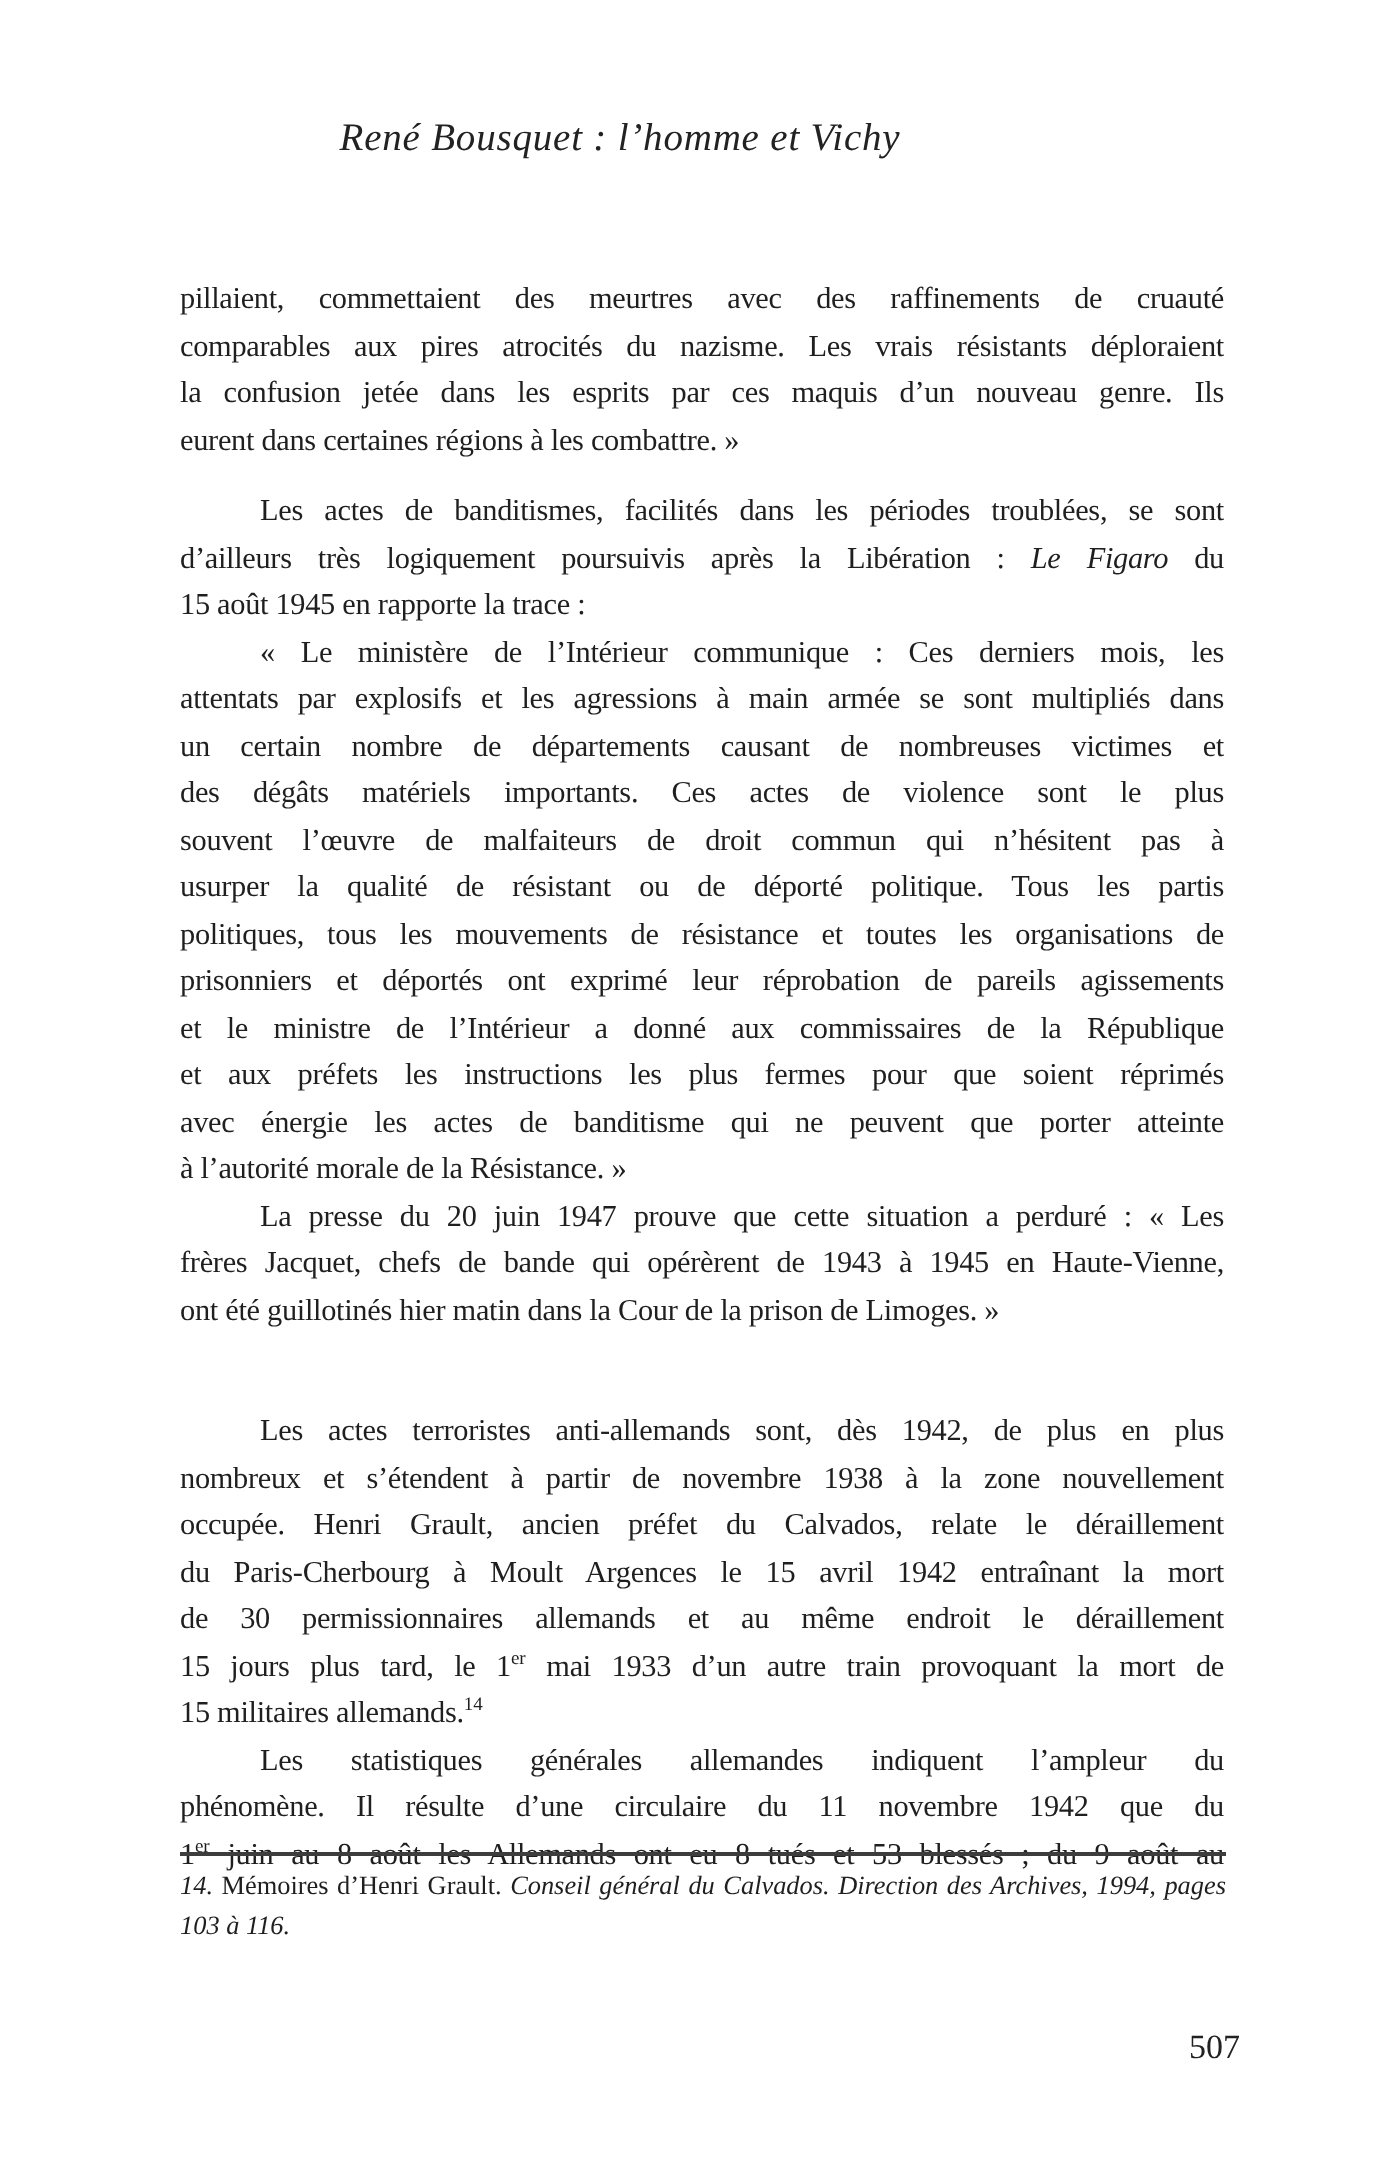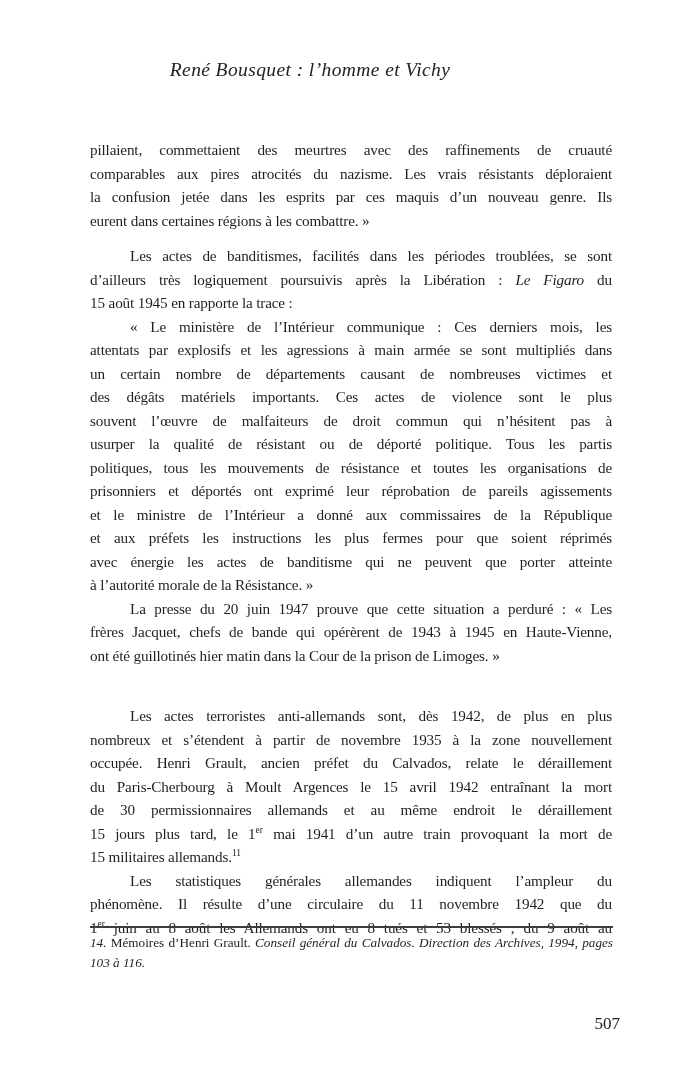--- a/index.html
+++ b/index.html
@@ -110,7 +110,7 @@
     <div class="ln">frères Jacquet, chefs de bande qui opérèrent de 1943 à 1945 en Haute-Vienne,</div>
     <div class="ln e">ont été guillotinés hier matin dans la Cour de la prison de Limoges. »</div>
     <div class="ln ind g2">Les actes terroristes anti-allemands sont, dès 1942, de plus en plus</div>
-    <div class="ln">nombreux et s’étendent à partir de novembre 1935 à la zone nouvellement</div>
+    <div class="ln">nombreux et s’étendent à partir de novembre 1938 à la zone nouvellement</div>
     <div class="ln">occupée. Henri Grault, ancien préfet du Calvados, relate le déraillement</div>
     <div class="ln">du Paris-Cherbourg à Moult Argences le 15 avril 1942 entraînant la mort</div>
     <div class="ln">de 30 permissionnaires allemands et au même endroit le déraillement</div>

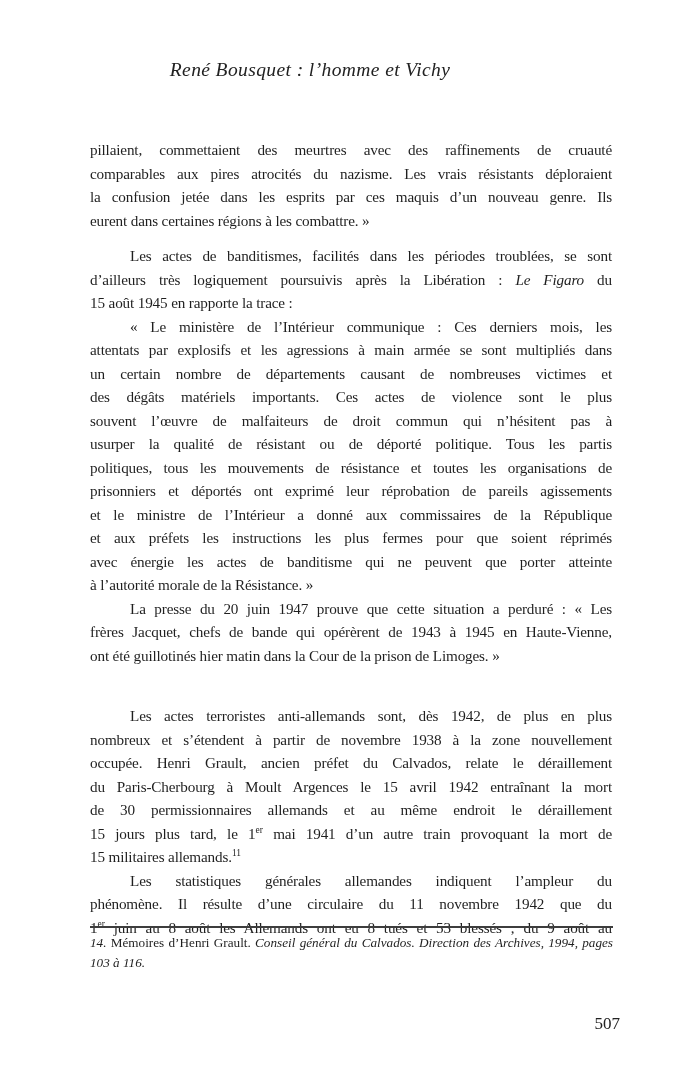--- a/index.html
+++ b/index.html
@@ -114,7 +114,7 @@
     <div class="ln">occupée. Henri Grault, ancien préfet du Calvados, relate le déraillement</div>
     <div class="ln">du Paris-Cherbourg à Moult Argences le 15 avril 1942 entraînant la mort</div>
     <div class="ln">de 30 permissionnaires allemands et au même endroit le déraillement</div>
-    <div class="ln"><span>15 jours plus tard, le 1</span><sup>er</sup><span> mai 1941 d’un autre train provoquant la mort de</span></div>
+    <div class="ln"><span>15 jours plus tard, le 1</span><sup>er</sup><span> mai 1933 d’un autre train provoquant la mort de</span></div>
     <div class="ln e"><span>15 militaires allemands.</span><sup>11</sup></div>
     <div class="ln ind">Les statistiques générales allemandes indiquent l’ampleur du</div>
     <div class="ln">phénomène. Il résulte d’une circulaire du 11 novembre 1942 que du</div>

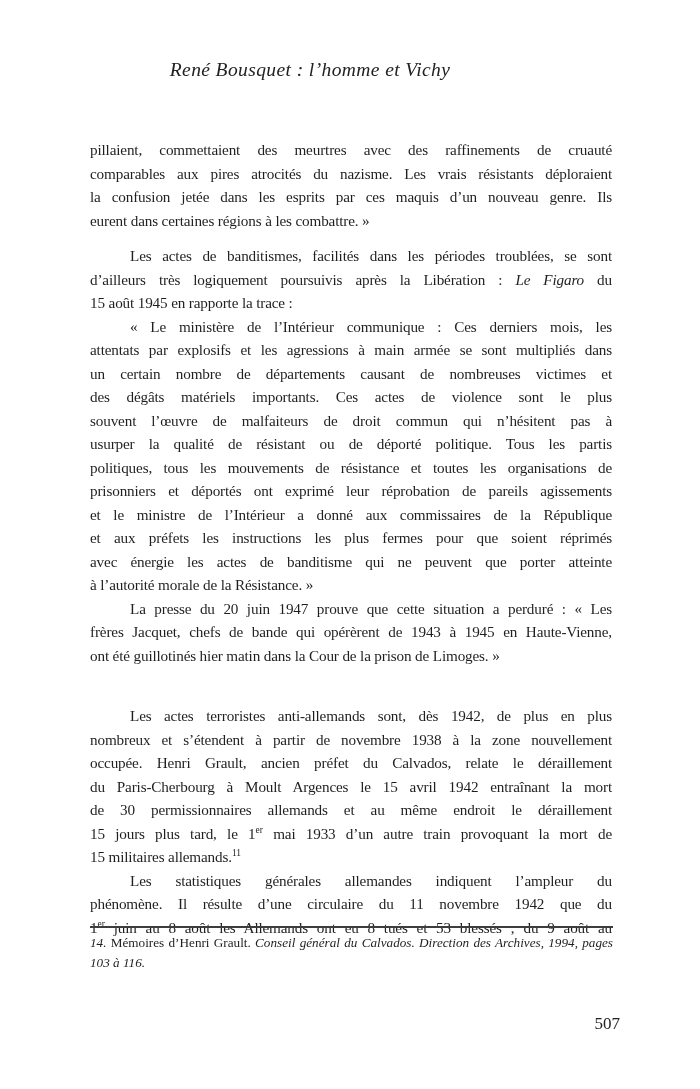--- a/index.html
+++ b/index.html
@@ -115,7 +115,7 @@
     <div class="ln">du Paris-Cherbourg à Moult Argences le 15 avril 1942 entraînant la mort</div>
     <div class="ln">de 30 permissionnaires allemands et au même endroit le déraillement</div>
     <div class="ln"><span>15 jours plus tard, le 1</span><sup>er</sup><span> mai 1933 d’un autre train provoquant la mort de</span></div>
-    <div class="ln e"><span>15 militaires allemands.</span><sup>11</sup></div>
+    <div class="ln e"><span>15 militaires allemands.</span><sup>14</sup></div>
     <div class="ln ind">Les statistiques générales allemandes indiquent l’ampleur du</div>
     <div class="ln">phénomène. Il résulte d’une circulaire du 11 novembre 1942 que du</div>
     <div class="ln"><span>1</span><sup>er</sup><span> juin au 8 août les Allemands ont eu 8 tués et 53 blessés ; du 9 août au</span></div>

